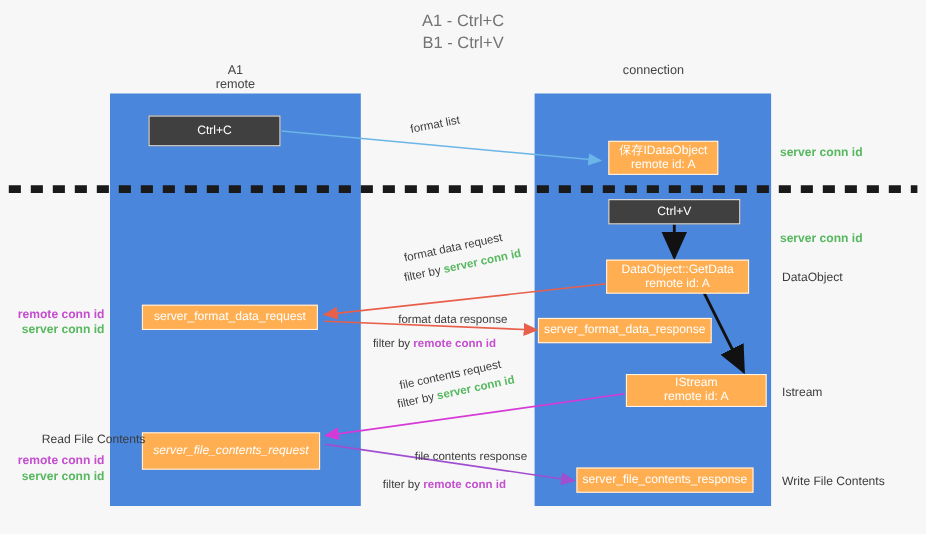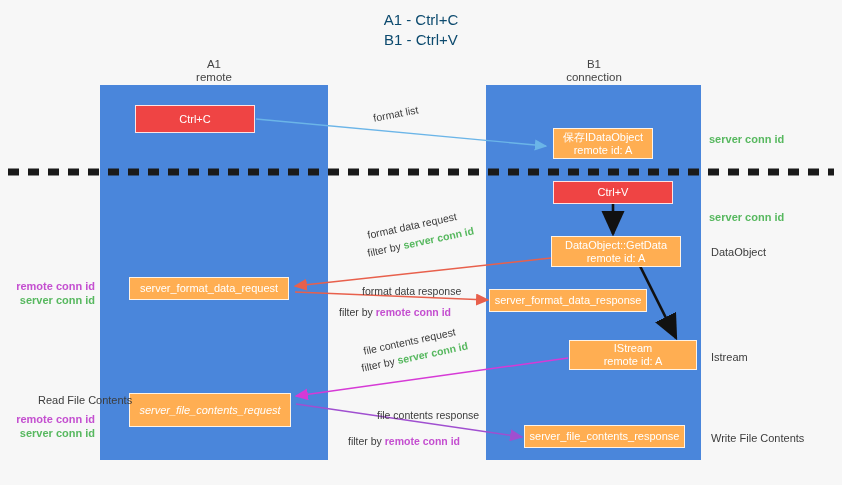--- a/index.html
+++ b/index.html
@@ -37,7 +37,7 @@
     left: 0; right: 0;
     top: 10px;
     text-align: center;
-    color: #0c4a6e;
+    color: #737373;
     font-size: 15px;
     line-height: 20px;
   }

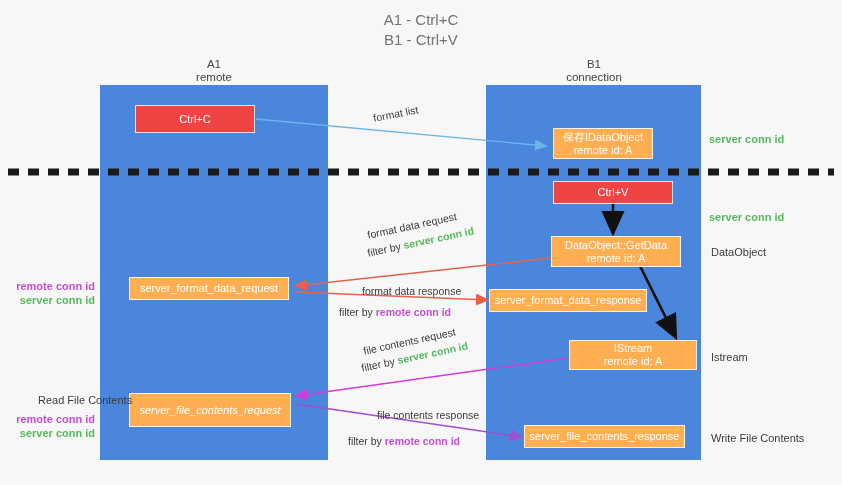--- a/index.html
+++ b/index.html
@@ -115,7 +115,6 @@
     <span class="l2">remote</span>
   </div>
   <div class="col-head" style="left:524px; top:58px; width:140px;">
-    <span class="l1">B1</span>
     <span class="l2">connection</span>
   </div>
 

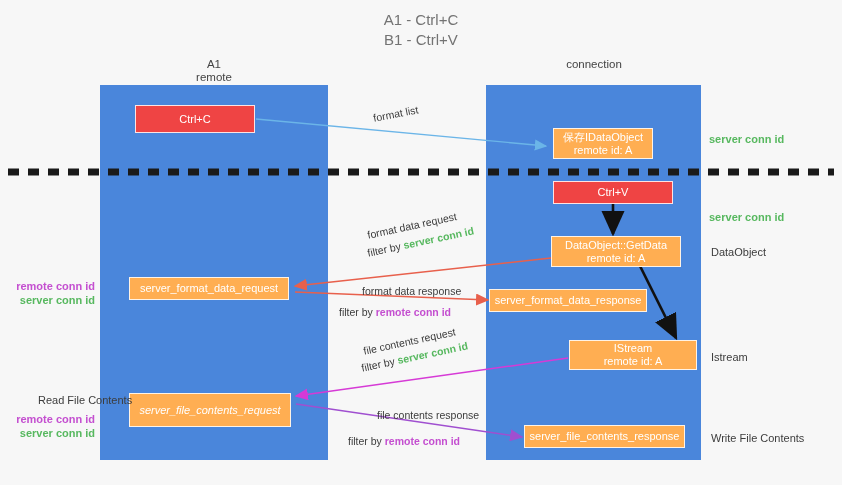--- a/index.html
+++ b/index.html
@@ -56,7 +56,7 @@
     border: 1px solid rgba(255,255,255,0.85);
     white-space: nowrap;
   }
-  .box.green { background: #ef4444; }
+  .box.green { background: #404040; }
   .box.orange { background: #ffae52; }
 
   .edge-label {

